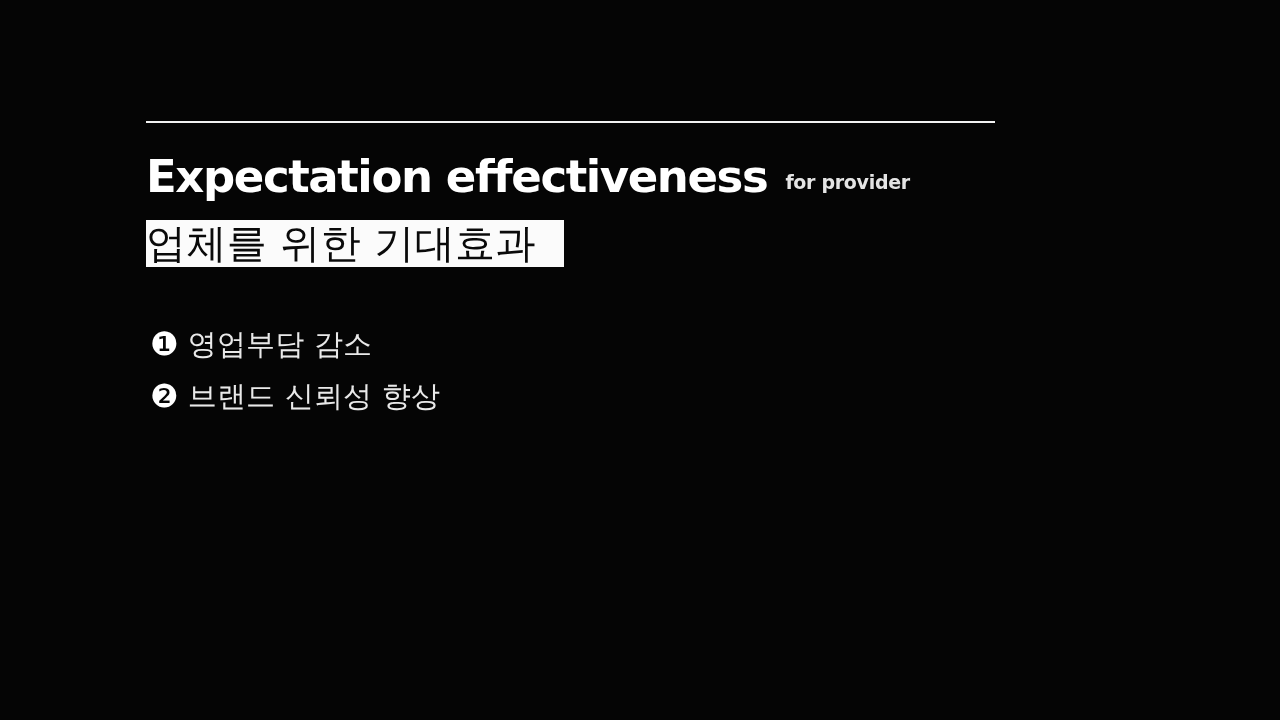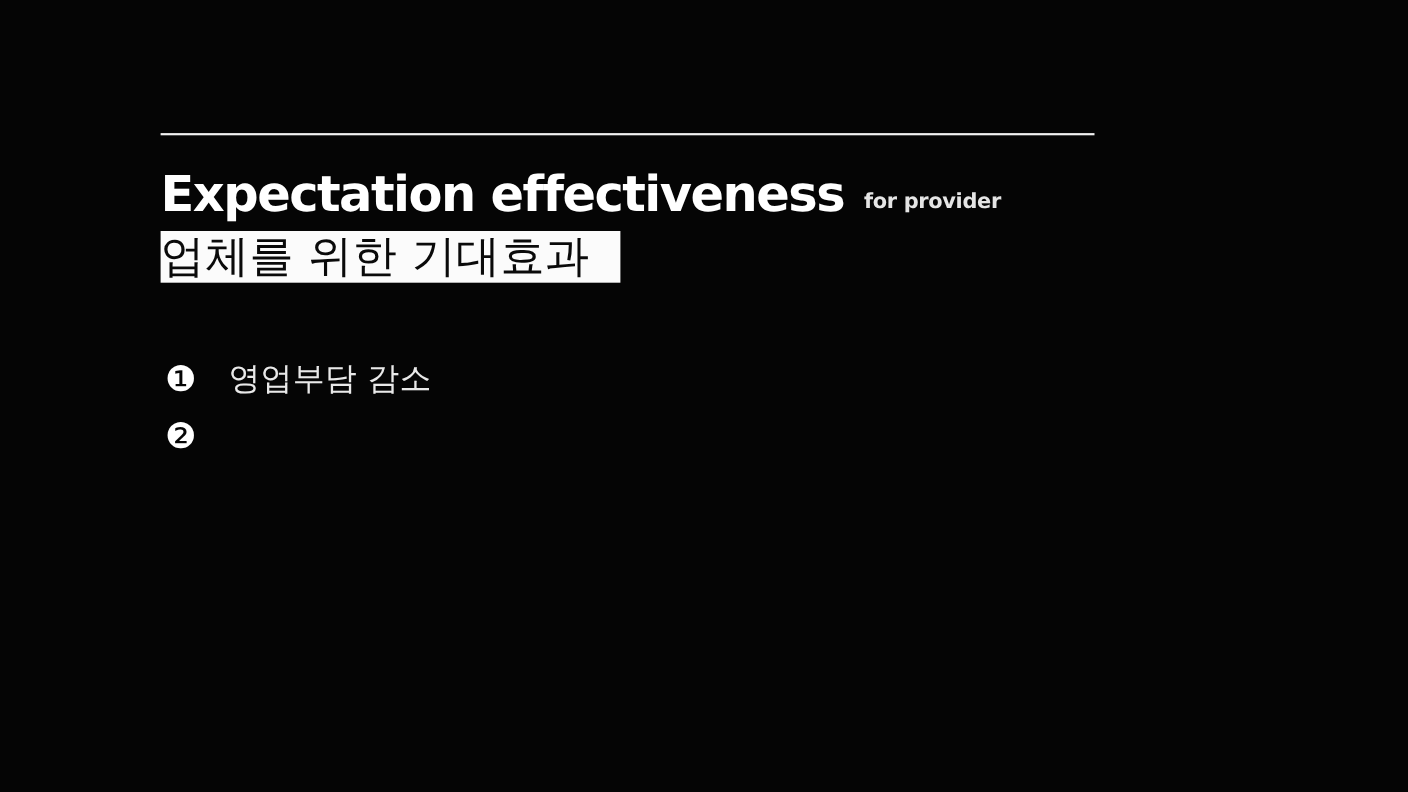--- a/index.html
+++ b/index.html
@@ -70,7 +70,7 @@
   
   .headline-ko-wrap {
     position: relative;
-    margin-top: 6px;
+    margin-top: 16px;
     width: 418px;
     height: 47px;
   }

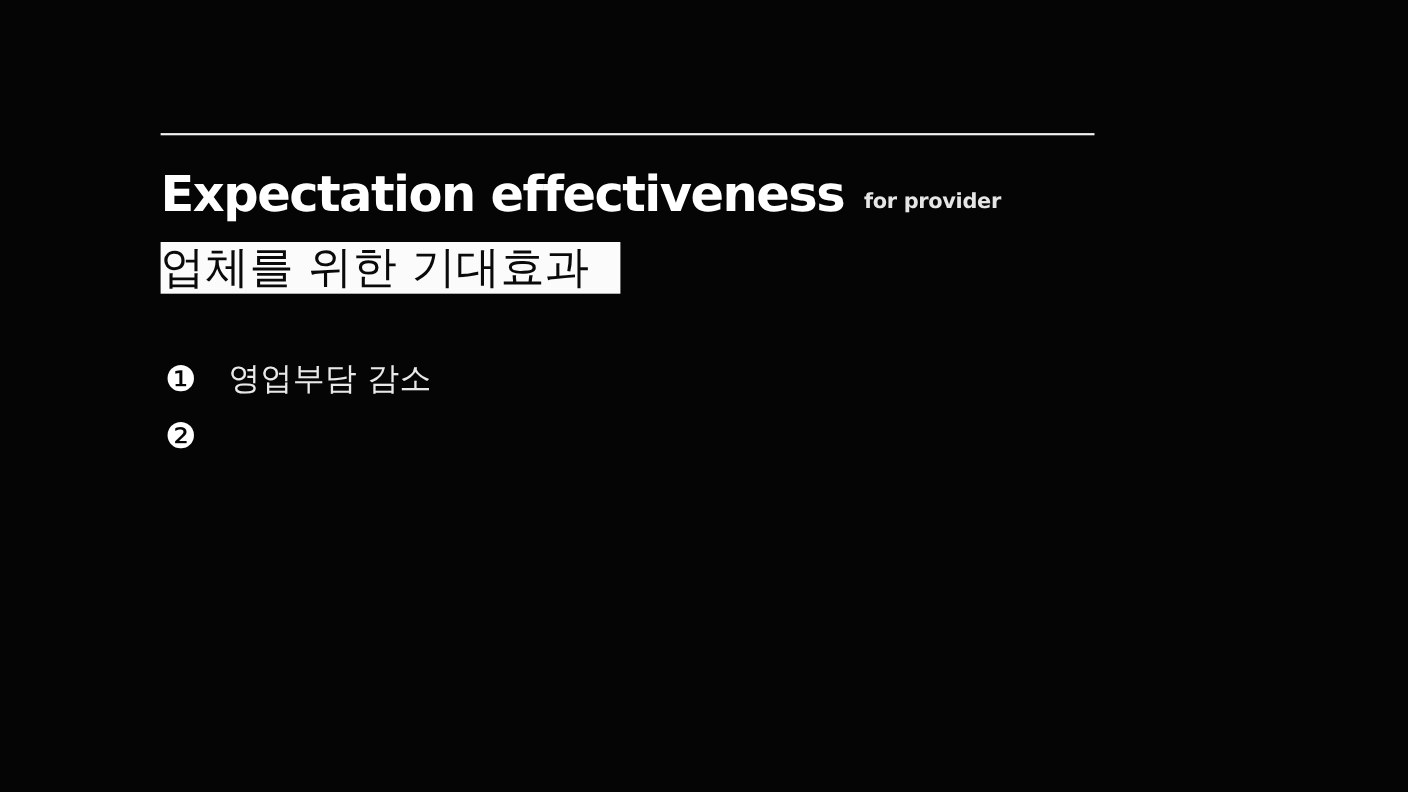--- a/index.html
+++ b/index.html
@@ -143,7 +143,6 @@
     line-height: 34px;
     color: #e9e9e9;
     white-space: nowrap;
-    margin-left: 20px;
   }
 </style>
 </head>

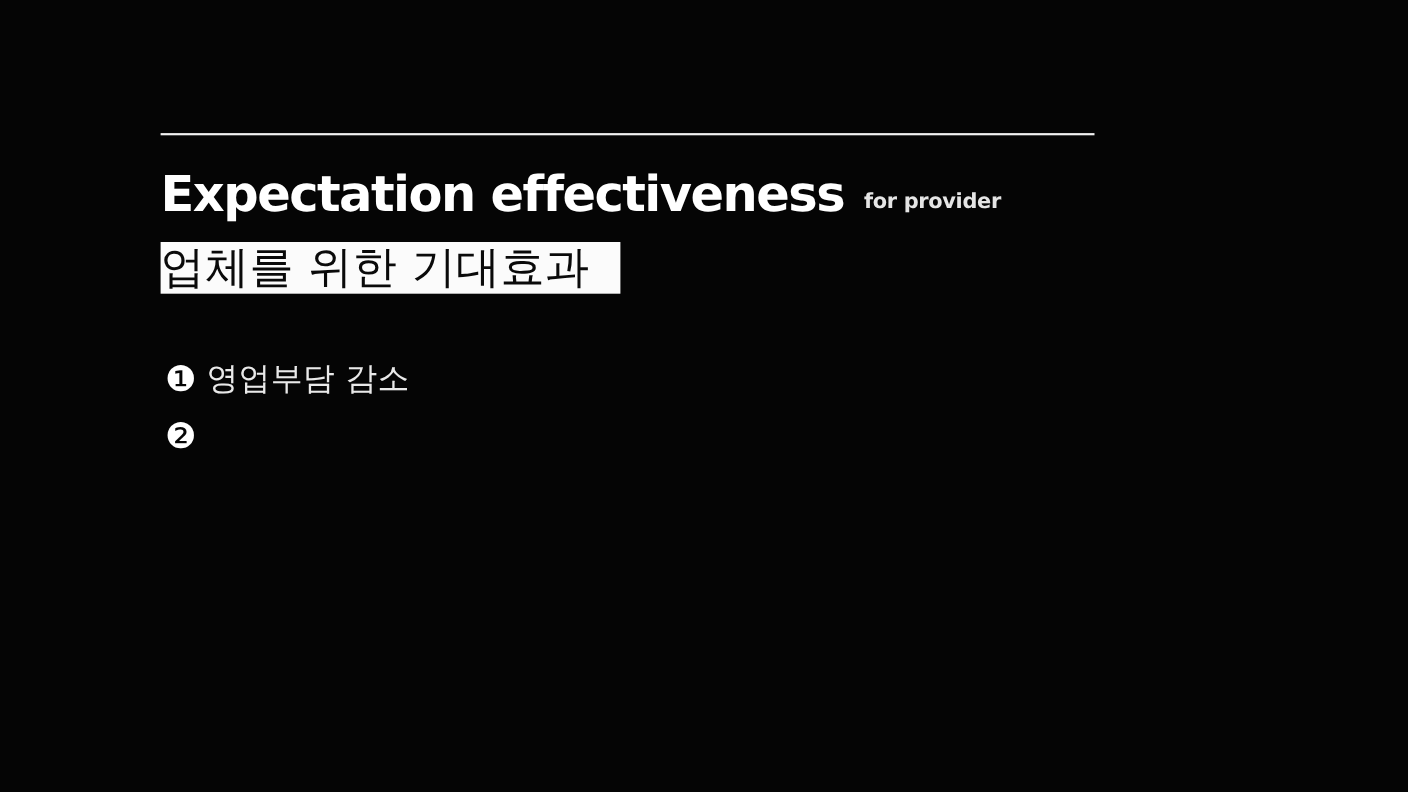--- a/index.html
+++ b/index.html
@@ -177,6 +177,7 @@
 
     <div class="point-item">
       <span class="point-marker">❷</span>
+      <span class="point-text">브랜드 신뢰성 향상</span>
     </div>
 
   </div>

